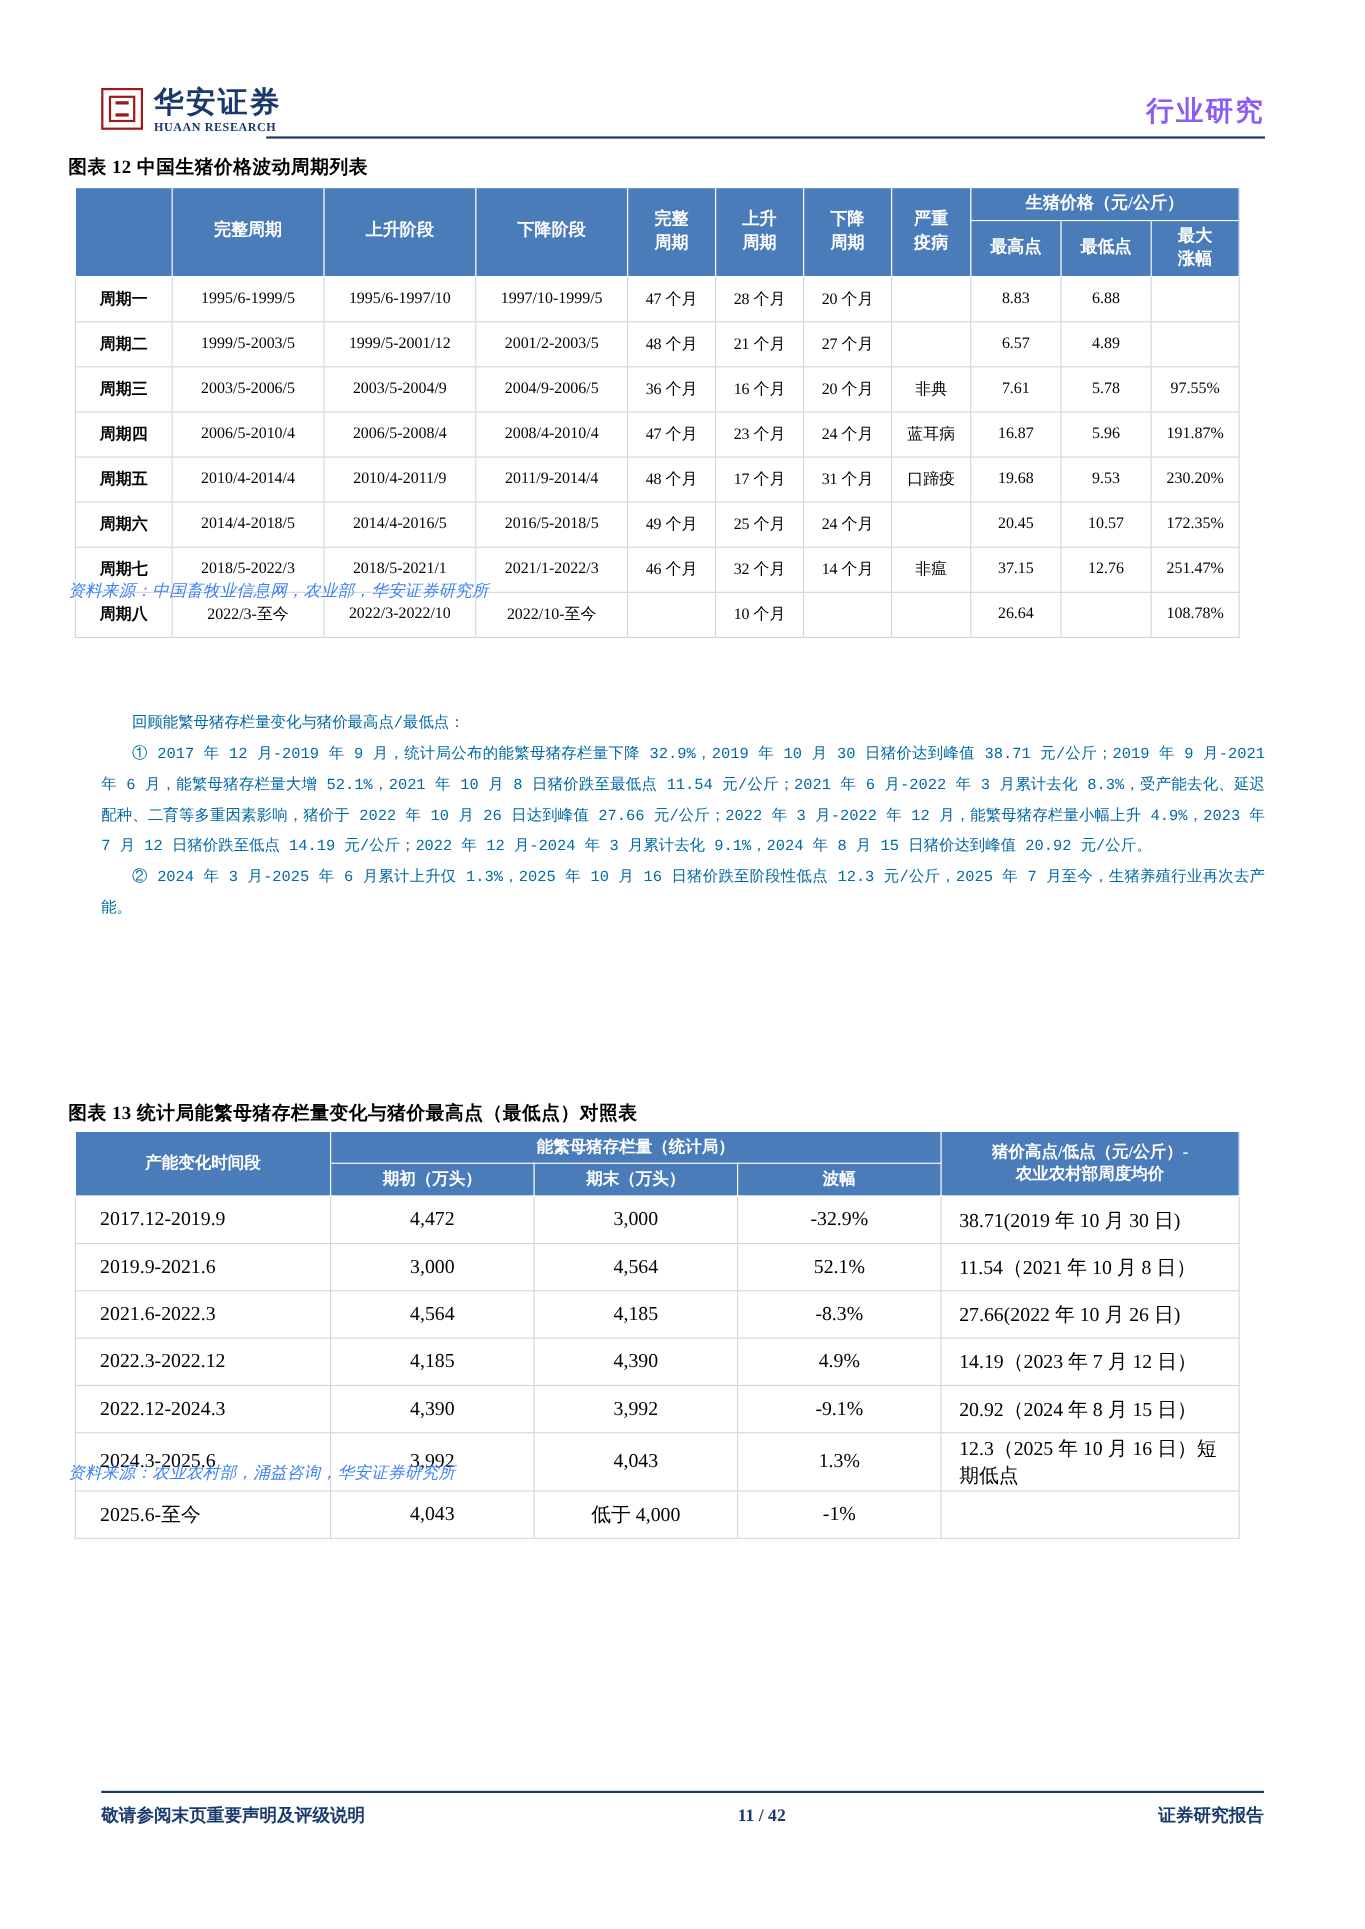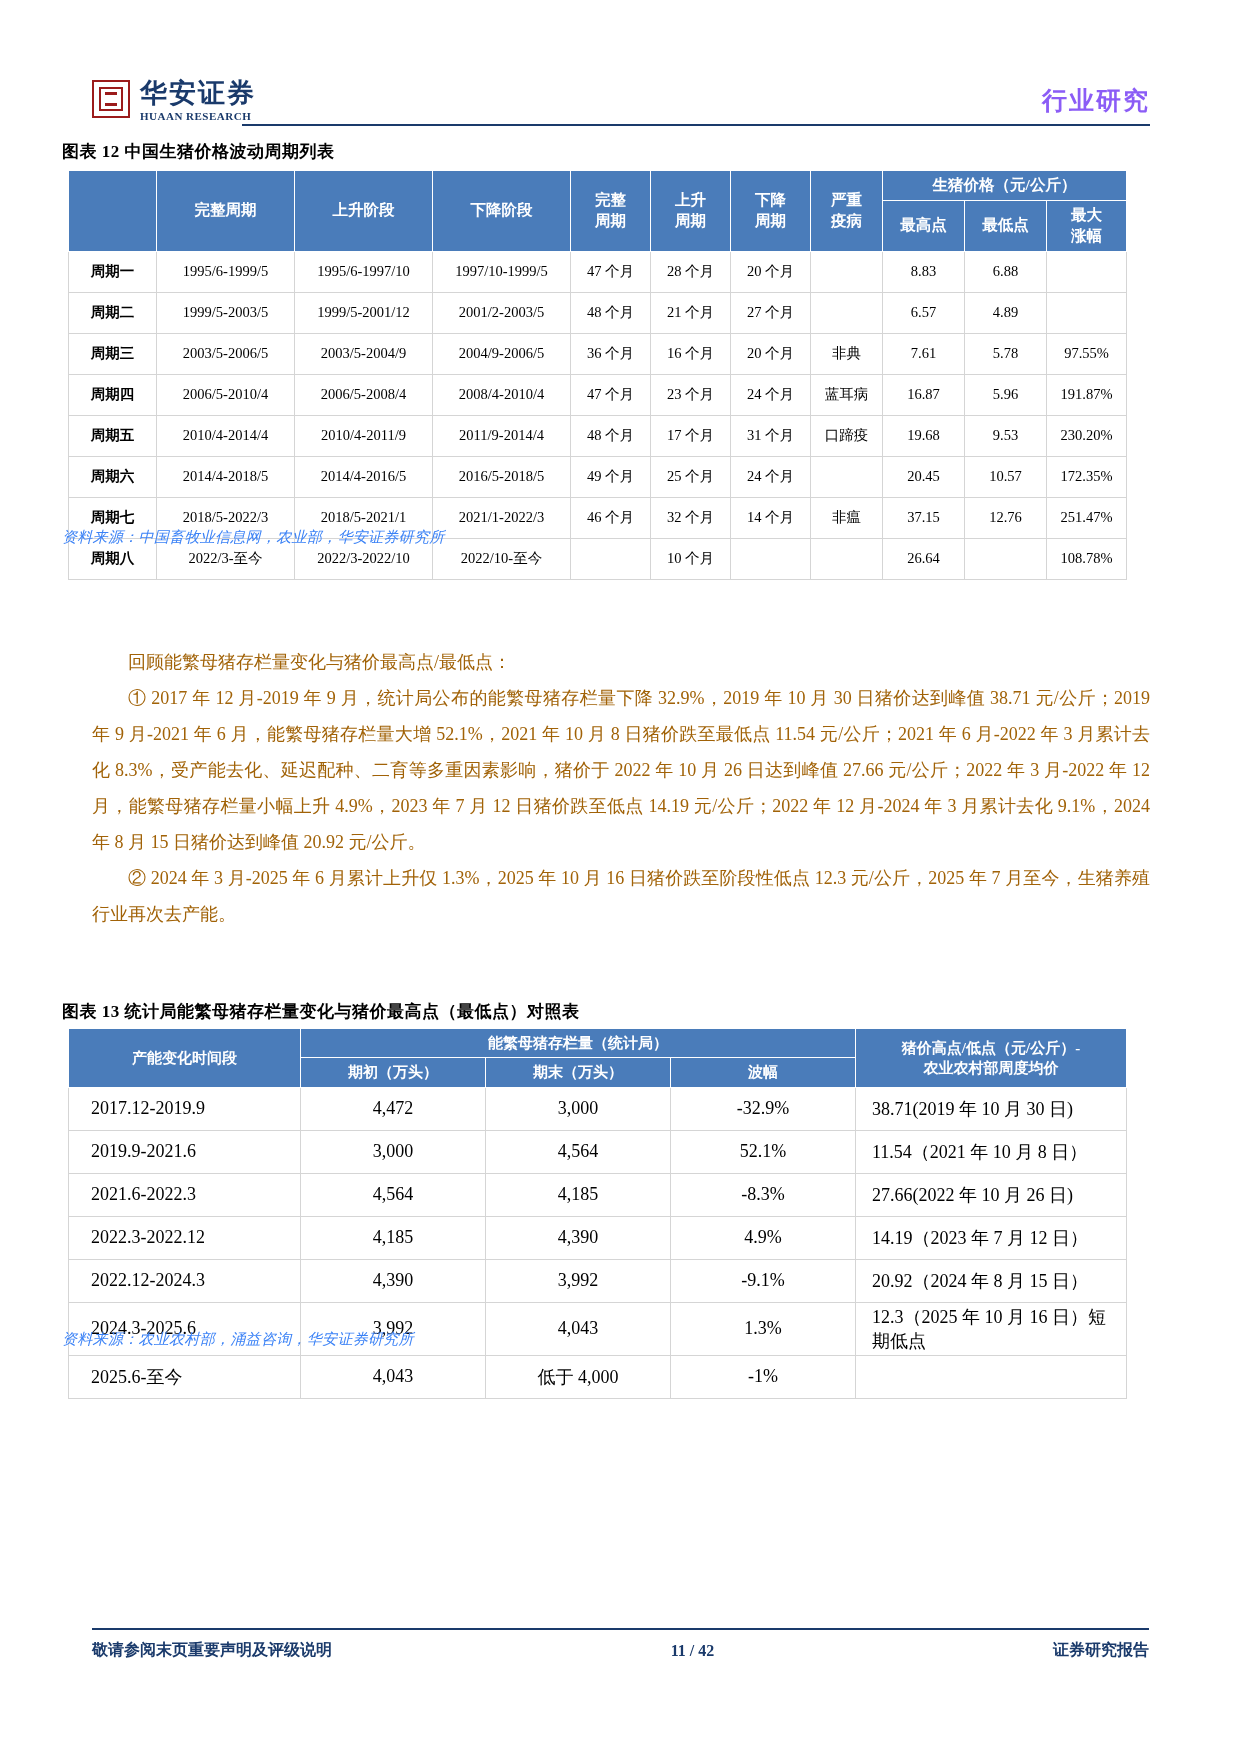--- a/index.html
+++ b/index.html
@@ -173,11 +173,11 @@
     left: 92px;
     top: 644px;
     width: 1058px;
-    font-size: 18px;
+    font-size: 14px;
     line-height: 2.0;
     text-align: justify;
-    font-family: Liberation Serif, serif;
-    color: #a16207;
+    font-family: Liberation Mono, monospace;
+    color: #0369a1;
   }
   .body-text p {
     margin: 0 0 0 0;

